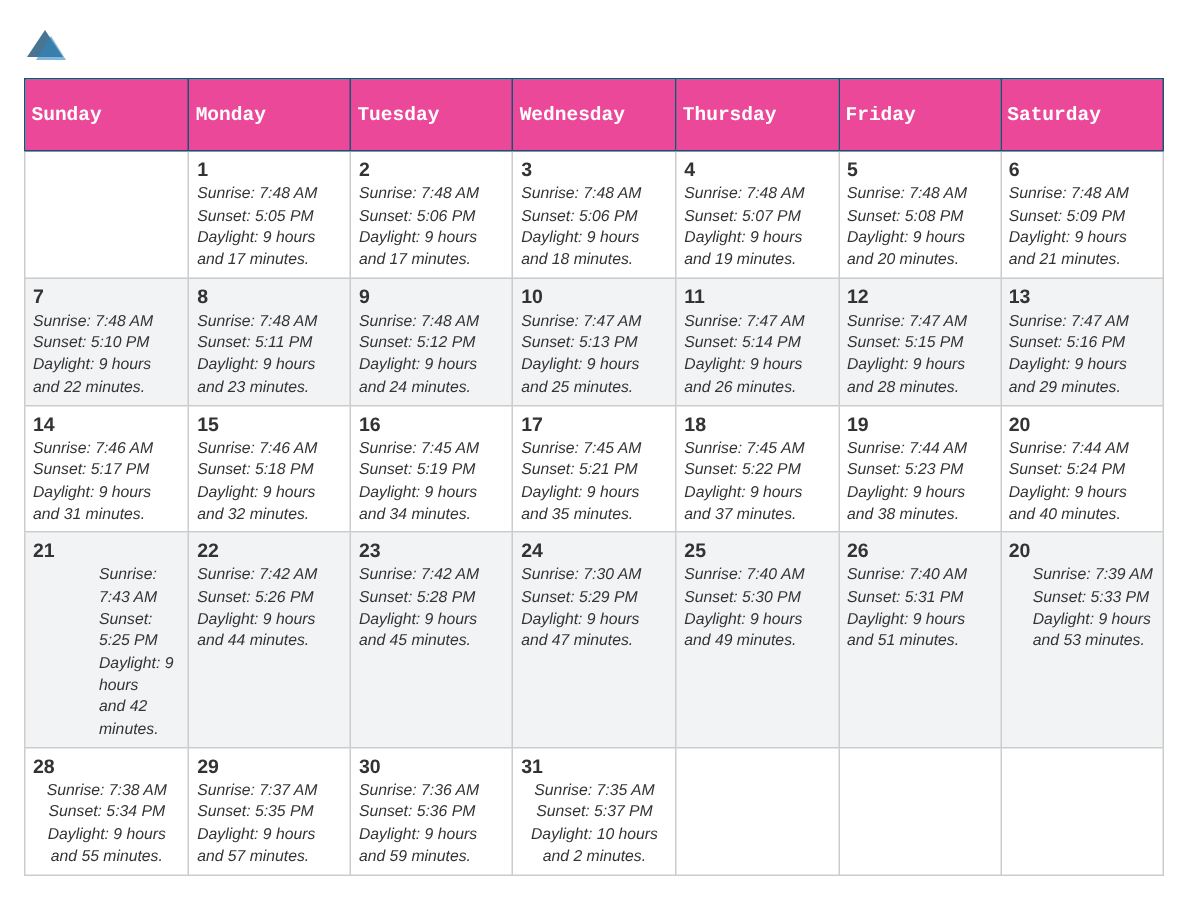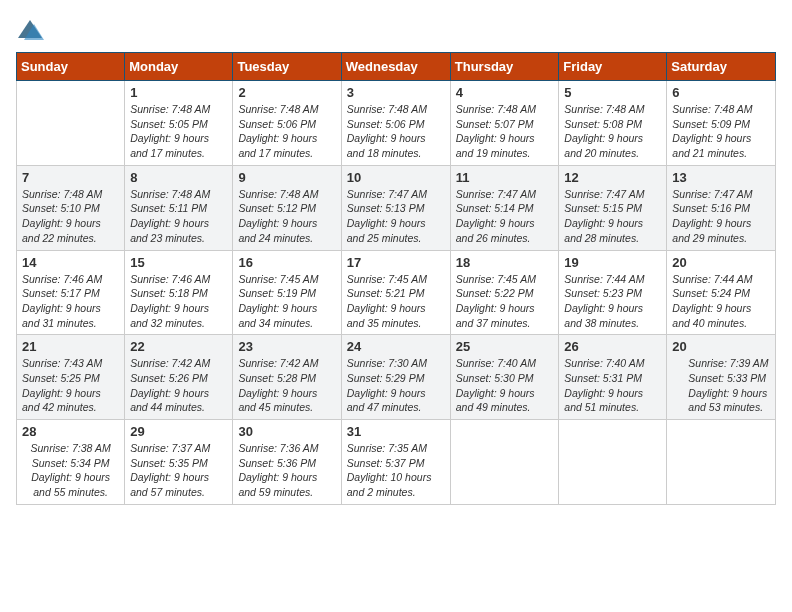--- a/index.html
+++ b/index.html
@@ -58,13 +58,14 @@
       font-size: 11px;
     }
     .calendar-table th {
-      background: #c2410c;
+      background: #ec4899;
       color: #fff;
-      padding: 6px 4px;
+      padding: 16px 4px;
       text-align: left;
       font-size: 13px;
       font-weight: bold;
       border: 1px solid #1a5276;
+      font-family: Liberation Mono, monospace;
     }
     .calendar-table td {
       border: 1px solid #ccc;

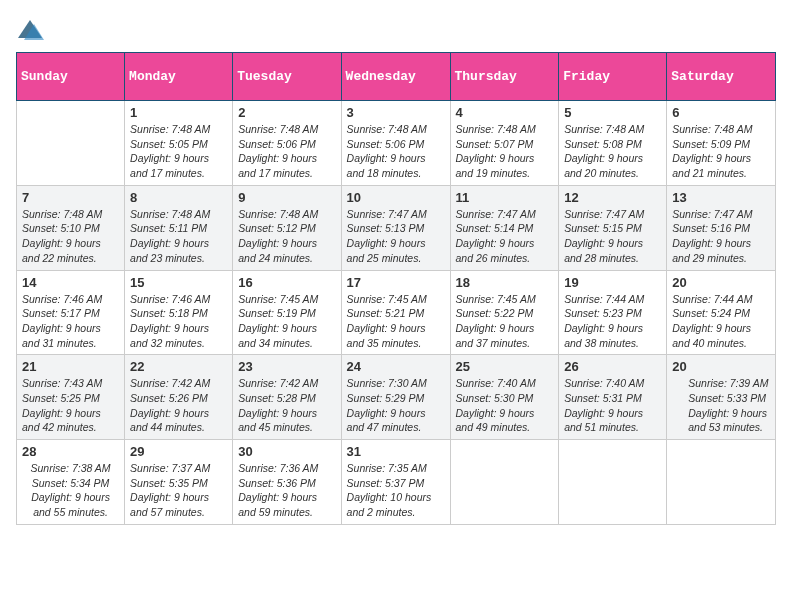--- a/index.html
+++ b/index.html
@@ -278,7 +278,7 @@
       <tr>
         <td>
           <span class="day-number">21</span>
-          <div class="day-info" style="white-space: pre-line;">Sunrise: 7:43 AM
+          <div class="day-info" style="white-space: pre-line; margin-left: 44px;">Sunrise: 7:43 AM
 Sunset: 5:25 PM
 Daylight: 9 hours
 and 42 minutes.</div>

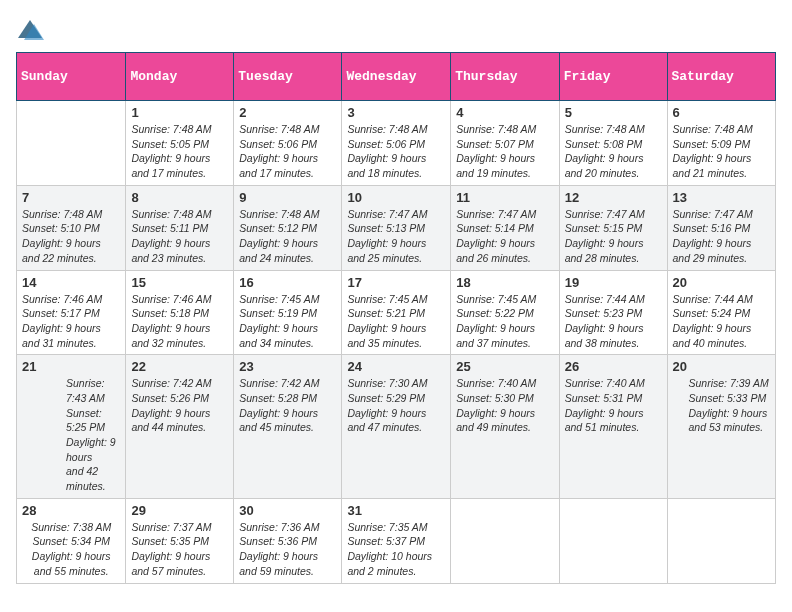--- a/index.html
+++ b/index.html
@@ -350,7 +350,7 @@
         </td>
         <td>
           <span class="day-number">31</span>
-          <div class="day-info" style="white-space: pre-line;">Sunrise: 7:35 AM
+          <div class="day-info" style="white-space: pre-line; text-align: center;">Sunrise: 7:35 AM
 Sunset: 5:37 PM
 Daylight: 10 hours
 and 2 minutes.</div>

